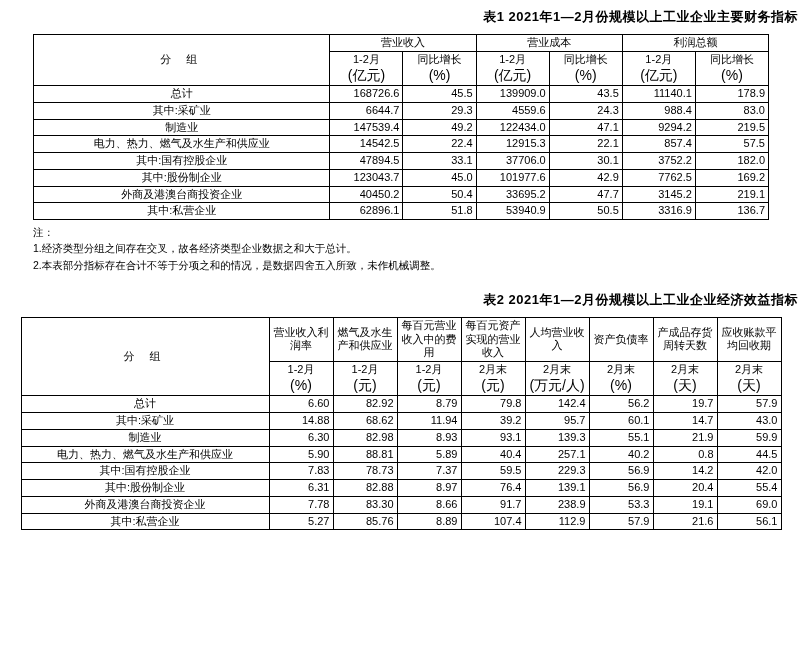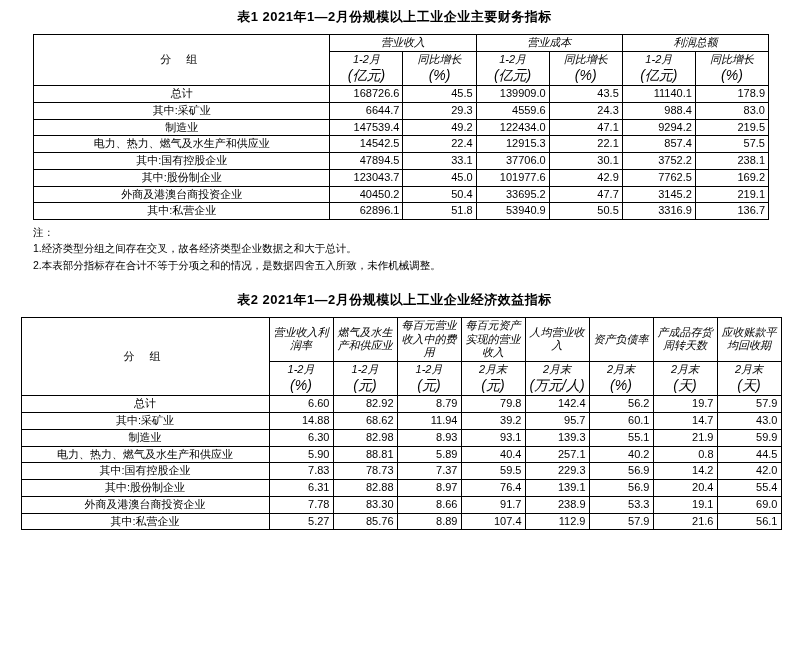--- a/index.html
+++ b/index.html
@@ -20,11 +20,11 @@
     position: relative;
   }
   .table-title {
-    text-align: center;
+    text-align: right;
     font-weight: bold;
     font-size: 13px;
     letter-spacing: 0.5px;
-    margin: 8px 13px 8px 0;
+    margin: 8px 4px 8px 0;
   }
   table {
     border-collapse: collapse;

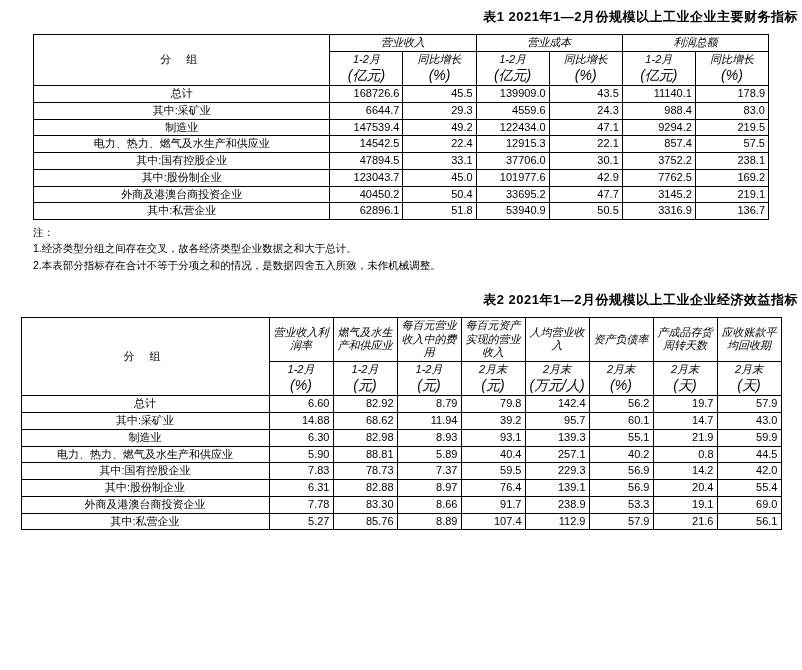--- a/index.html
+++ b/index.html
@@ -48,7 +48,6 @@
   .hdr {
     text-align: center;
     vertical-align: middle;
-    font-style: italic;
   }
   .hdr-b {
     font-weight: bold;

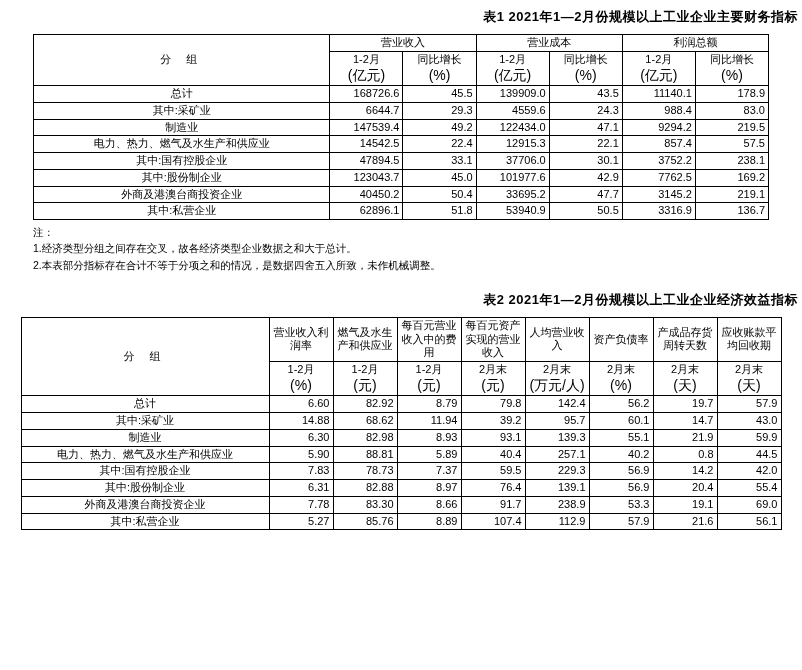--- a/index.html
+++ b/index.html
@@ -184,7 +184,7 @@
           <td class="num">37706.0</td>
           <td class="num">30.1</td>
           <td class="num">3752.2</td>
-          <td class="num">238.1</td>
+          <td class="num">182.0</td>
         </tr>
         <tr>
           <td class="lbl ind1">其中:股份制企业</td>

